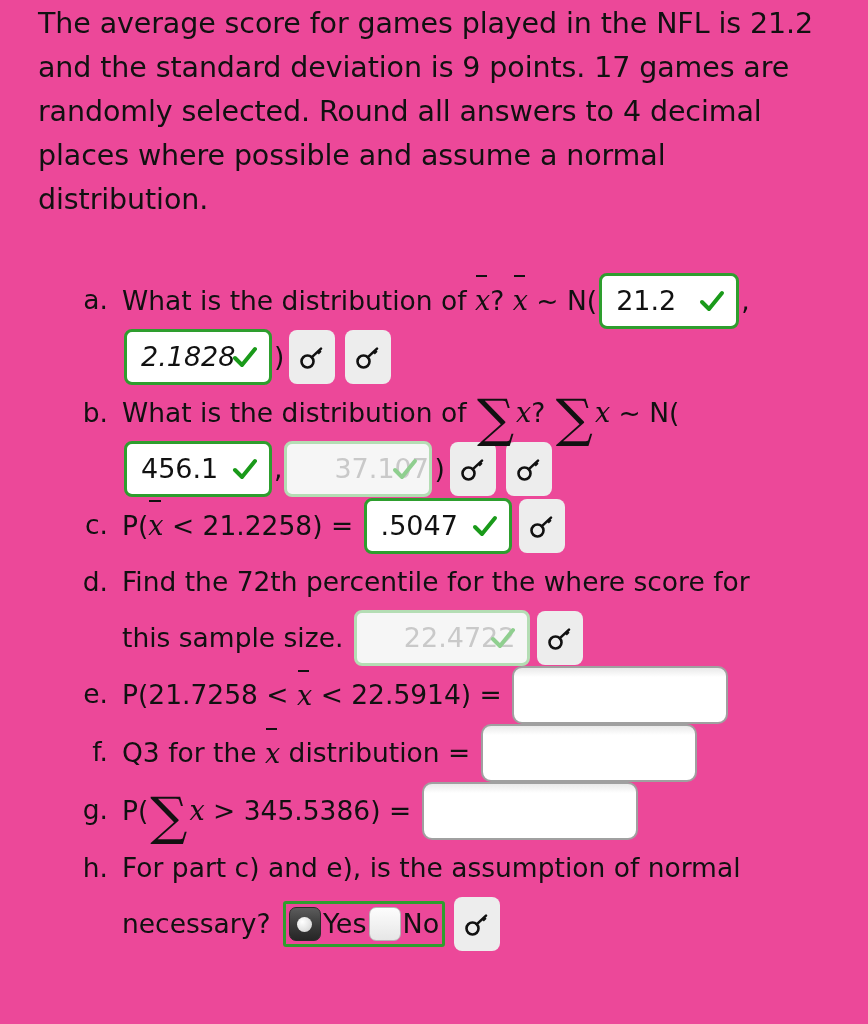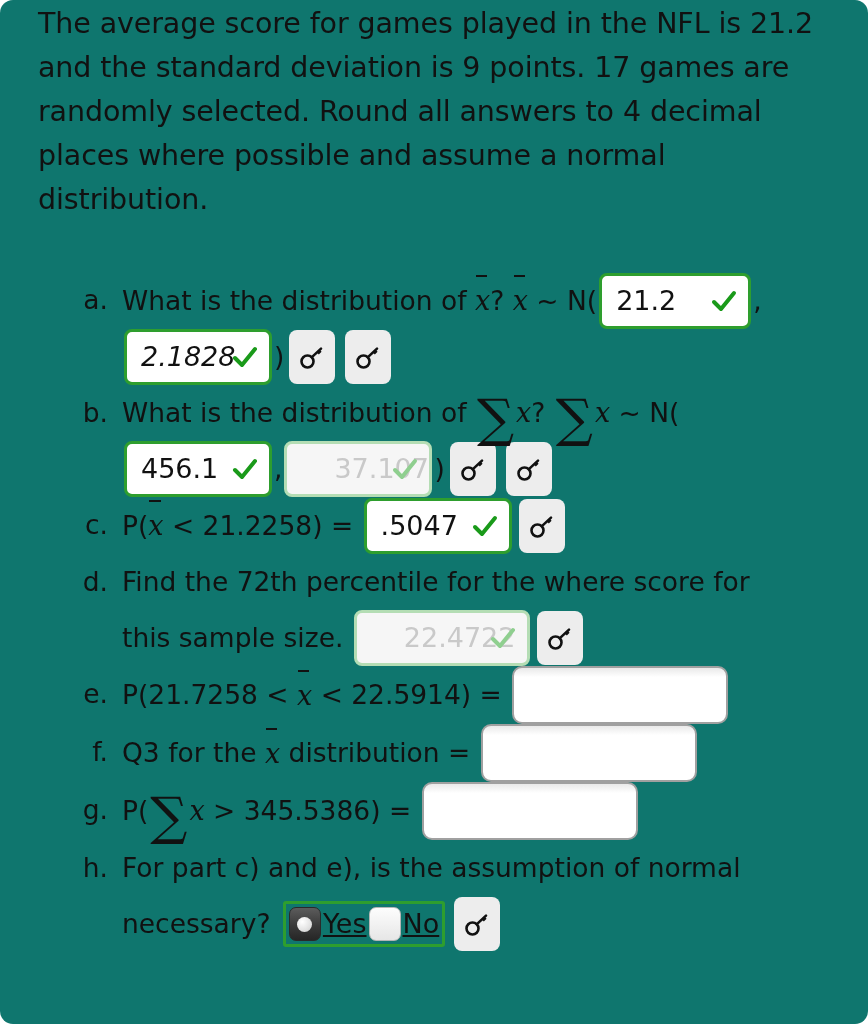--- a/index.html
+++ b/index.html
@@ -18,8 +18,7 @@
     position: relative;
     width: 868px;
     height: 1024px;
-    background: #0f766e;
-    border-radius: 13px;
+    background: #ec4899;
   }
 
   

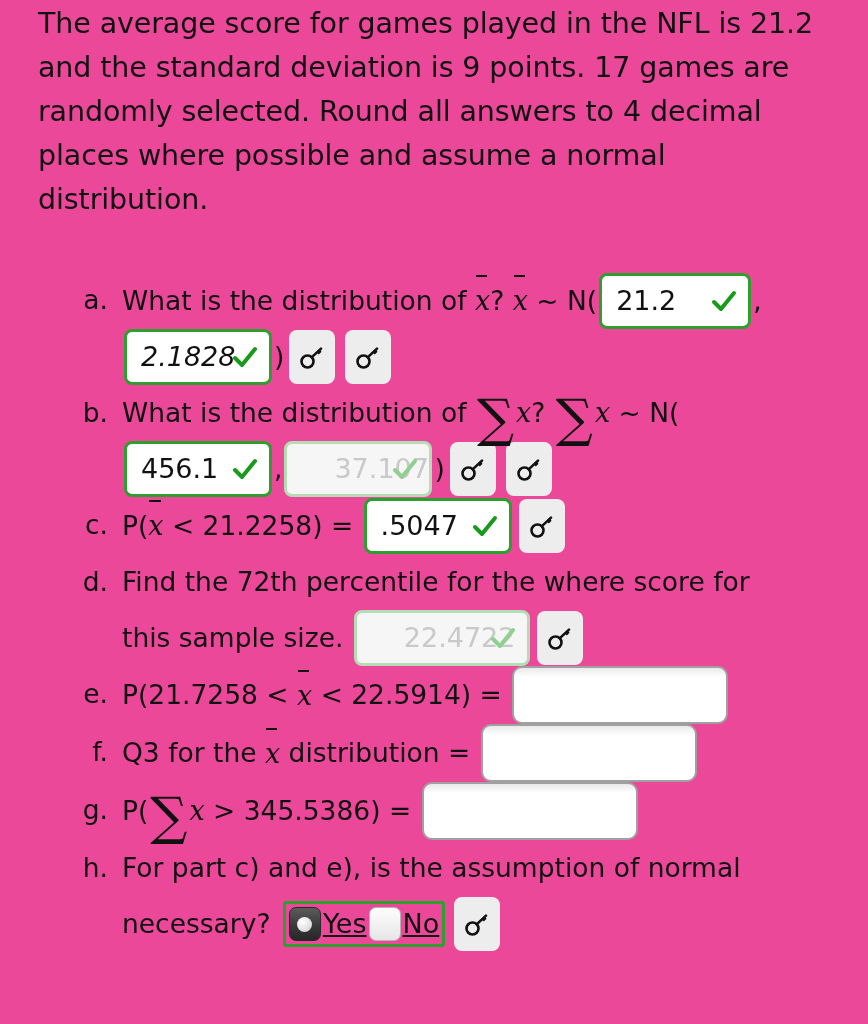--- a/index.html
+++ b/index.html
@@ -155,7 +155,7 @@
     height: 58px;
   }
 
-  .w-a1 { width: 152px; }
+  .w-a1 { width: 140px; }
   .w-a2 { width: 148px; font-style: italic; }
   .w-b1 { width: 148px; }
   .w-b2 { width: 148px; }

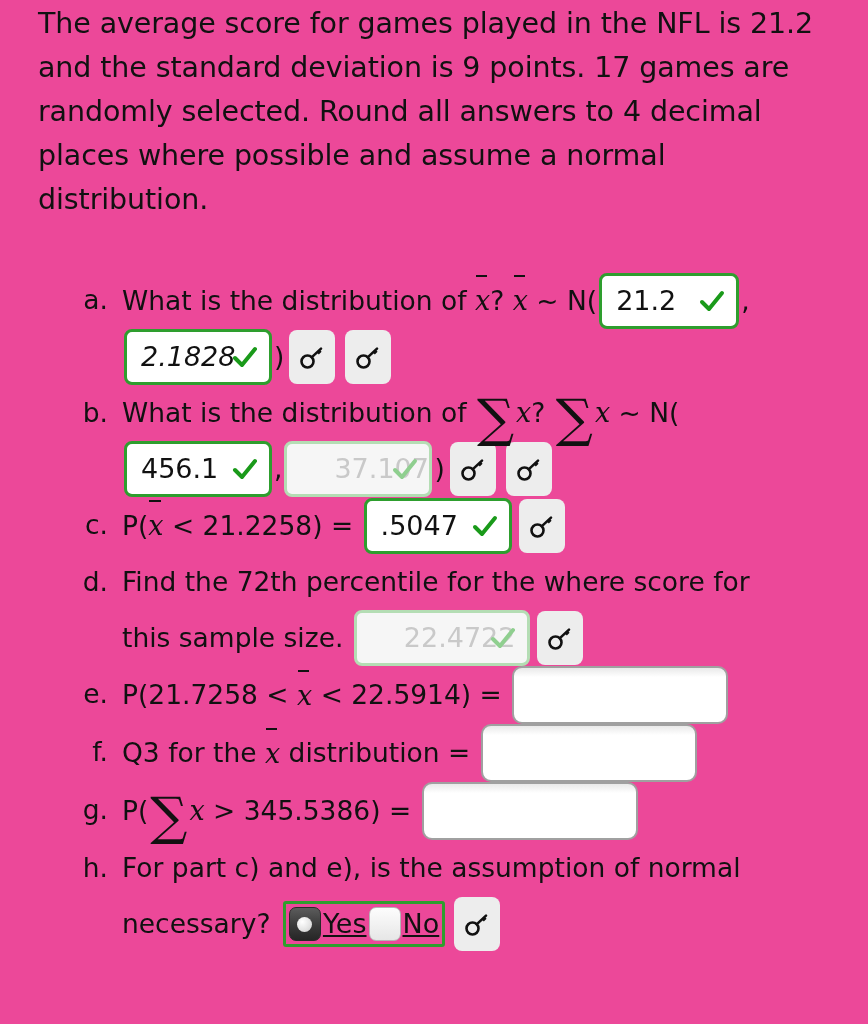--- a/index.html
+++ b/index.html
@@ -190,7 +190,6 @@
     height: 46px;
     padding: 8px 2px;
     margin: 0 4px;
-    text-decoration: underline;
   }
   .radio {
     box-sizing: border-box;

